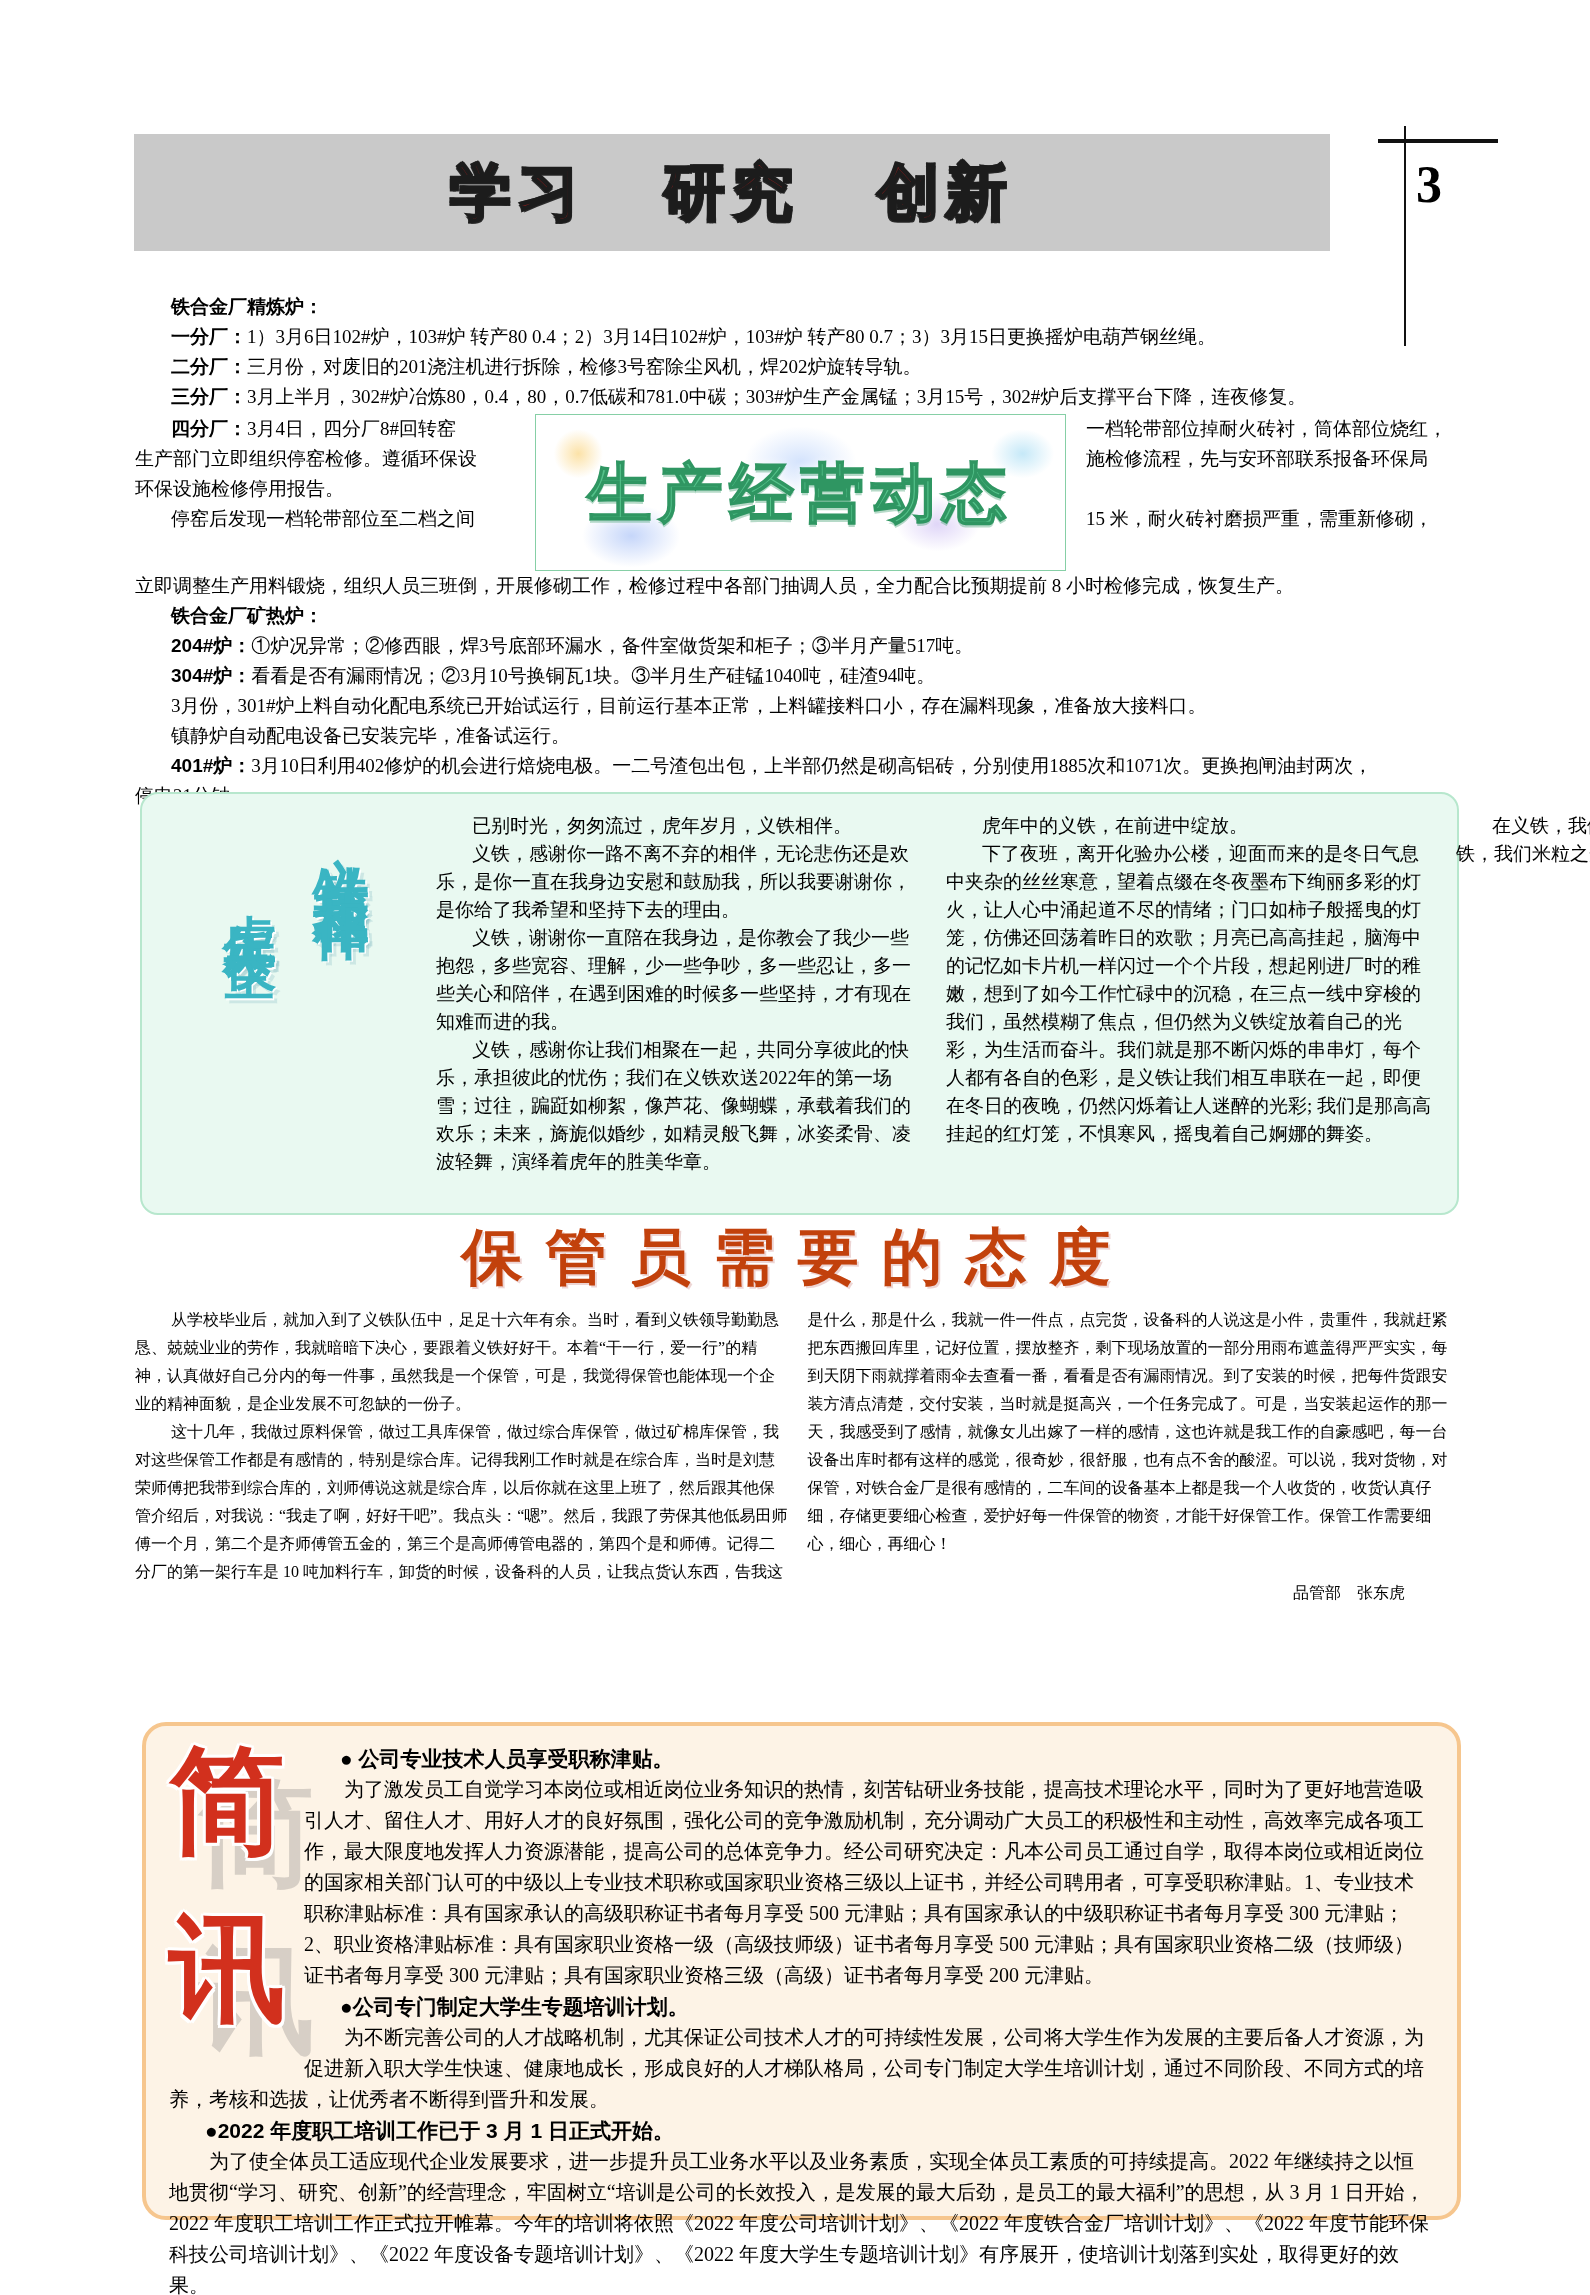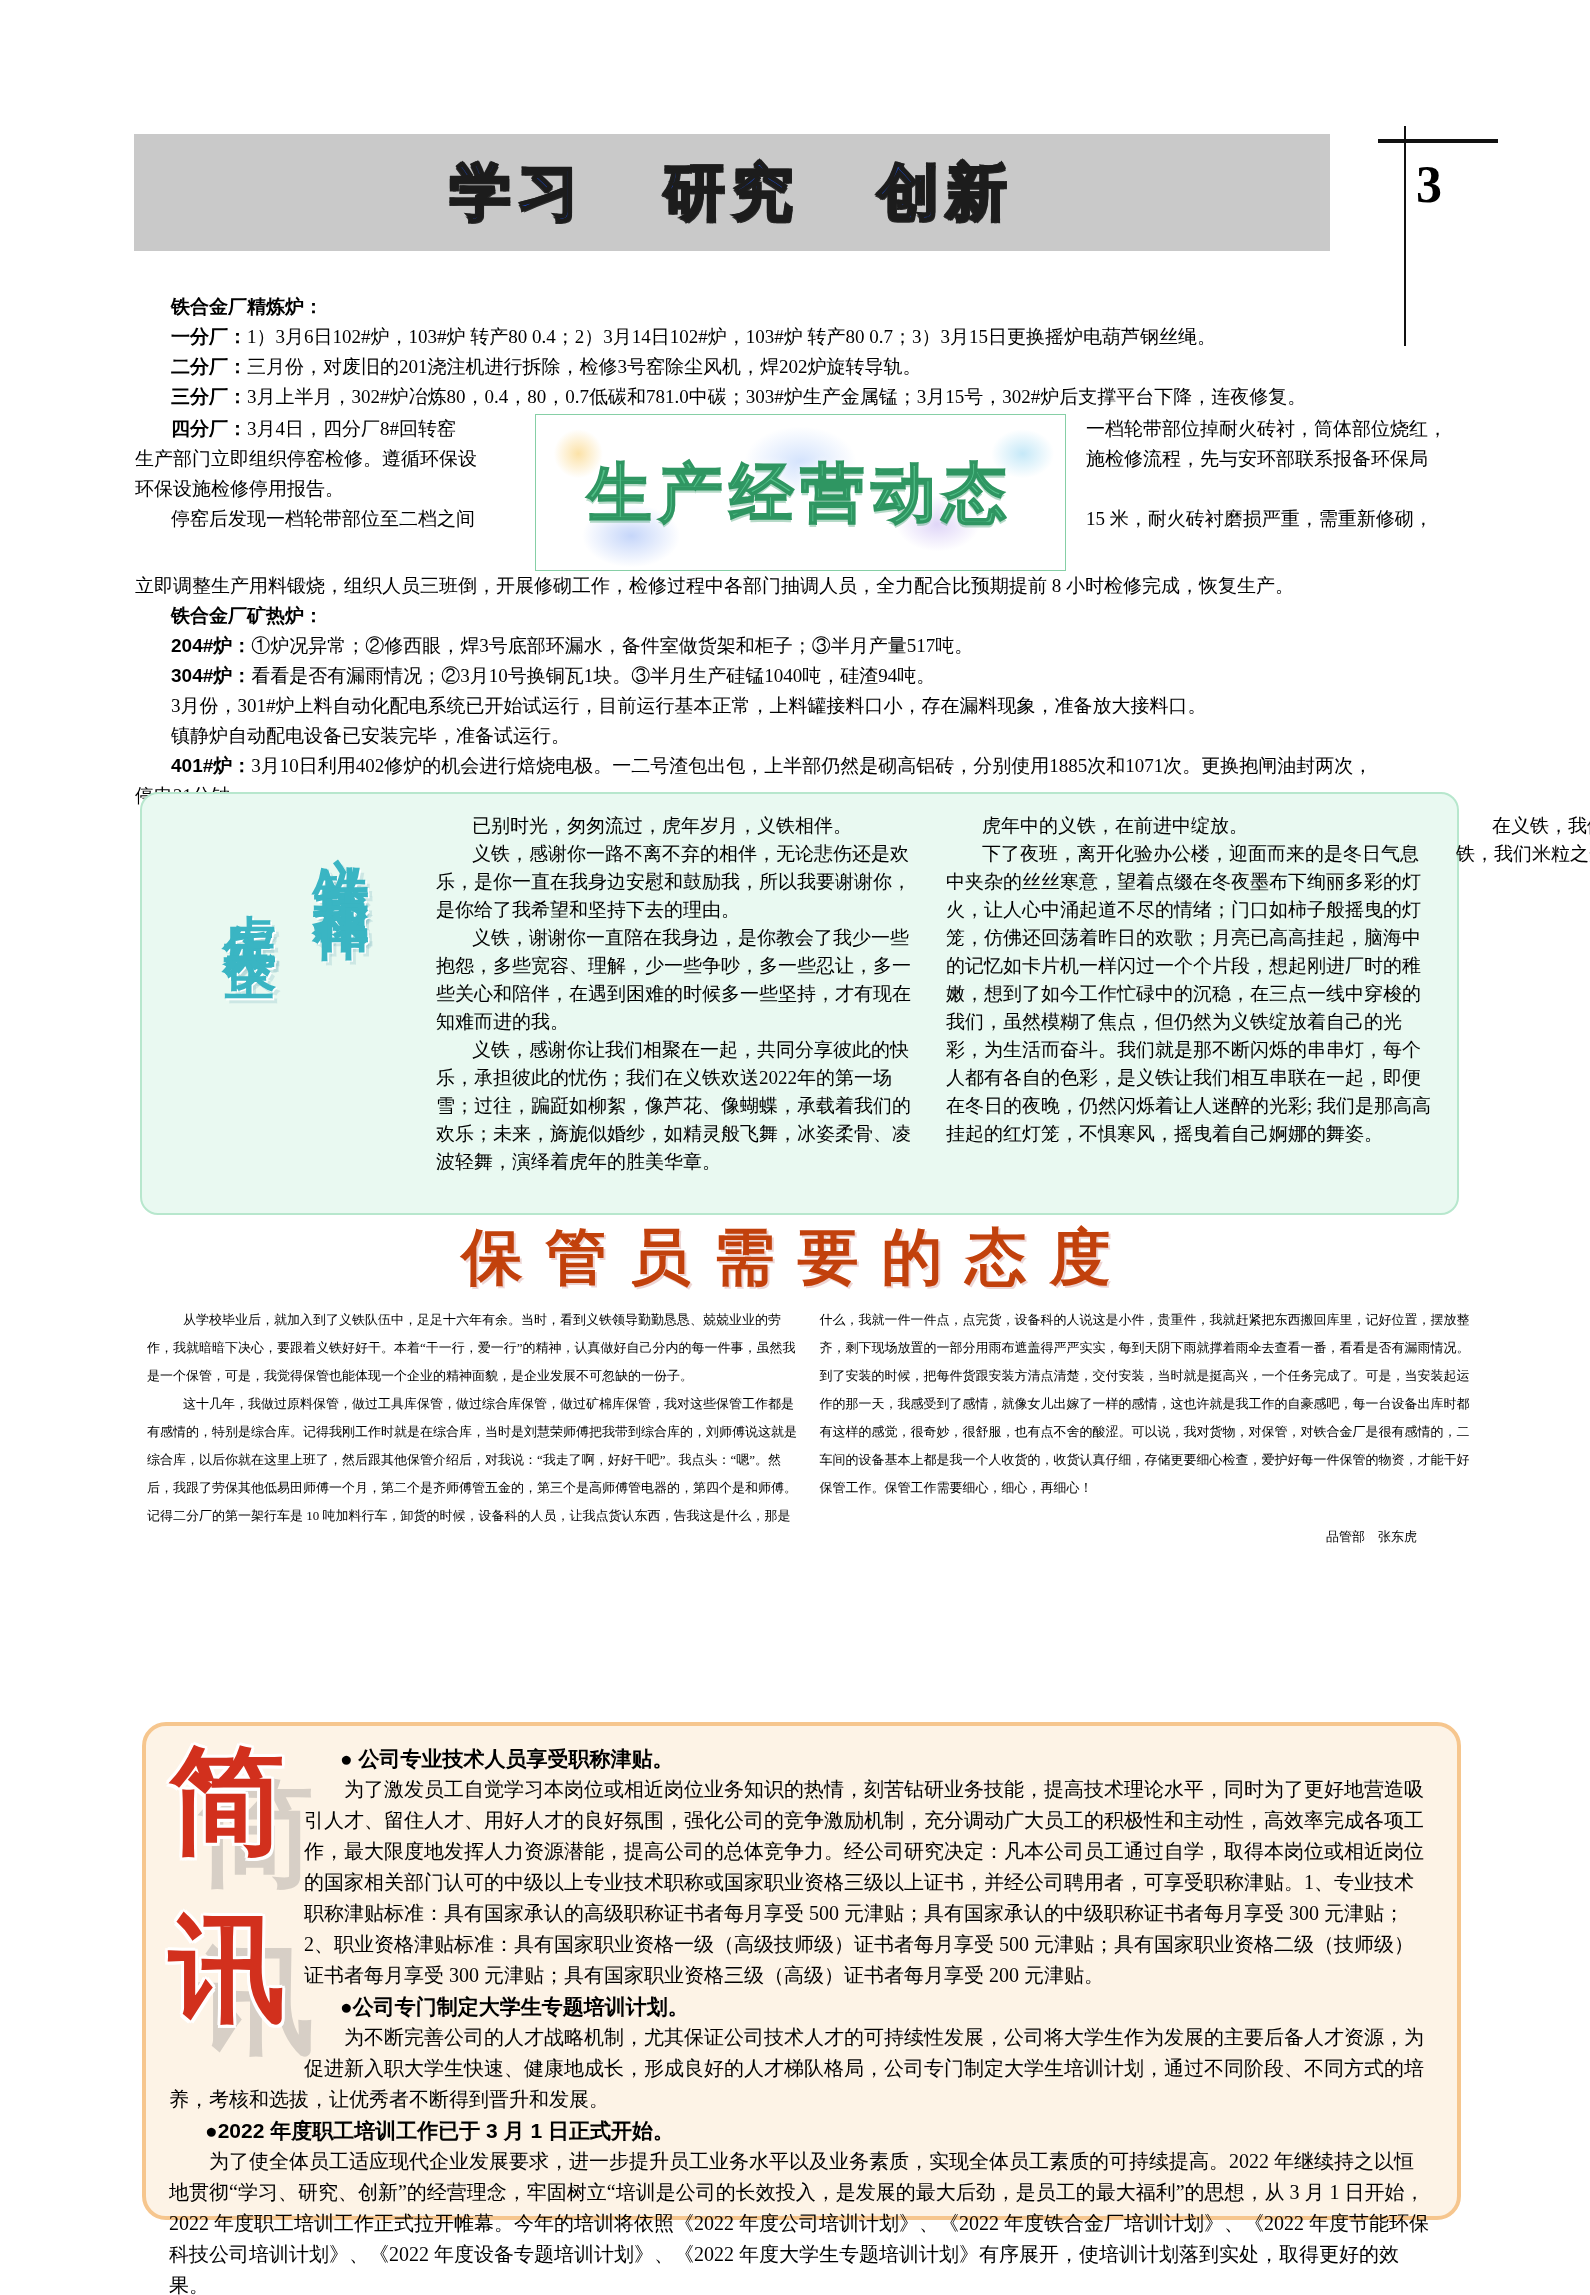--- a/index.html
+++ b/index.html
@@ -14,7 +14,7 @@
   }
   .banner-word {
     font-family:"Liberation Sans","DejaVu Sans",sans-serif;
-    font-size:61px; font-weight:900; margin:0 39px; color:#1d4ed8;
+    font-size:61px; font-weight:900; margin:0 39px; color:#7f1d1d;
     -webkit-text-stroke:2.5px #1c1c1c;
     text-shadow:1.5px 1.5px 0 #2a2a2a,-1.5px -1.5px 0 #2a2a2a,1.5px -1.5px 0 #2a2a2a,-1.5px 1.5px 0 #2a2a2a;
     letter-spacing:7px;

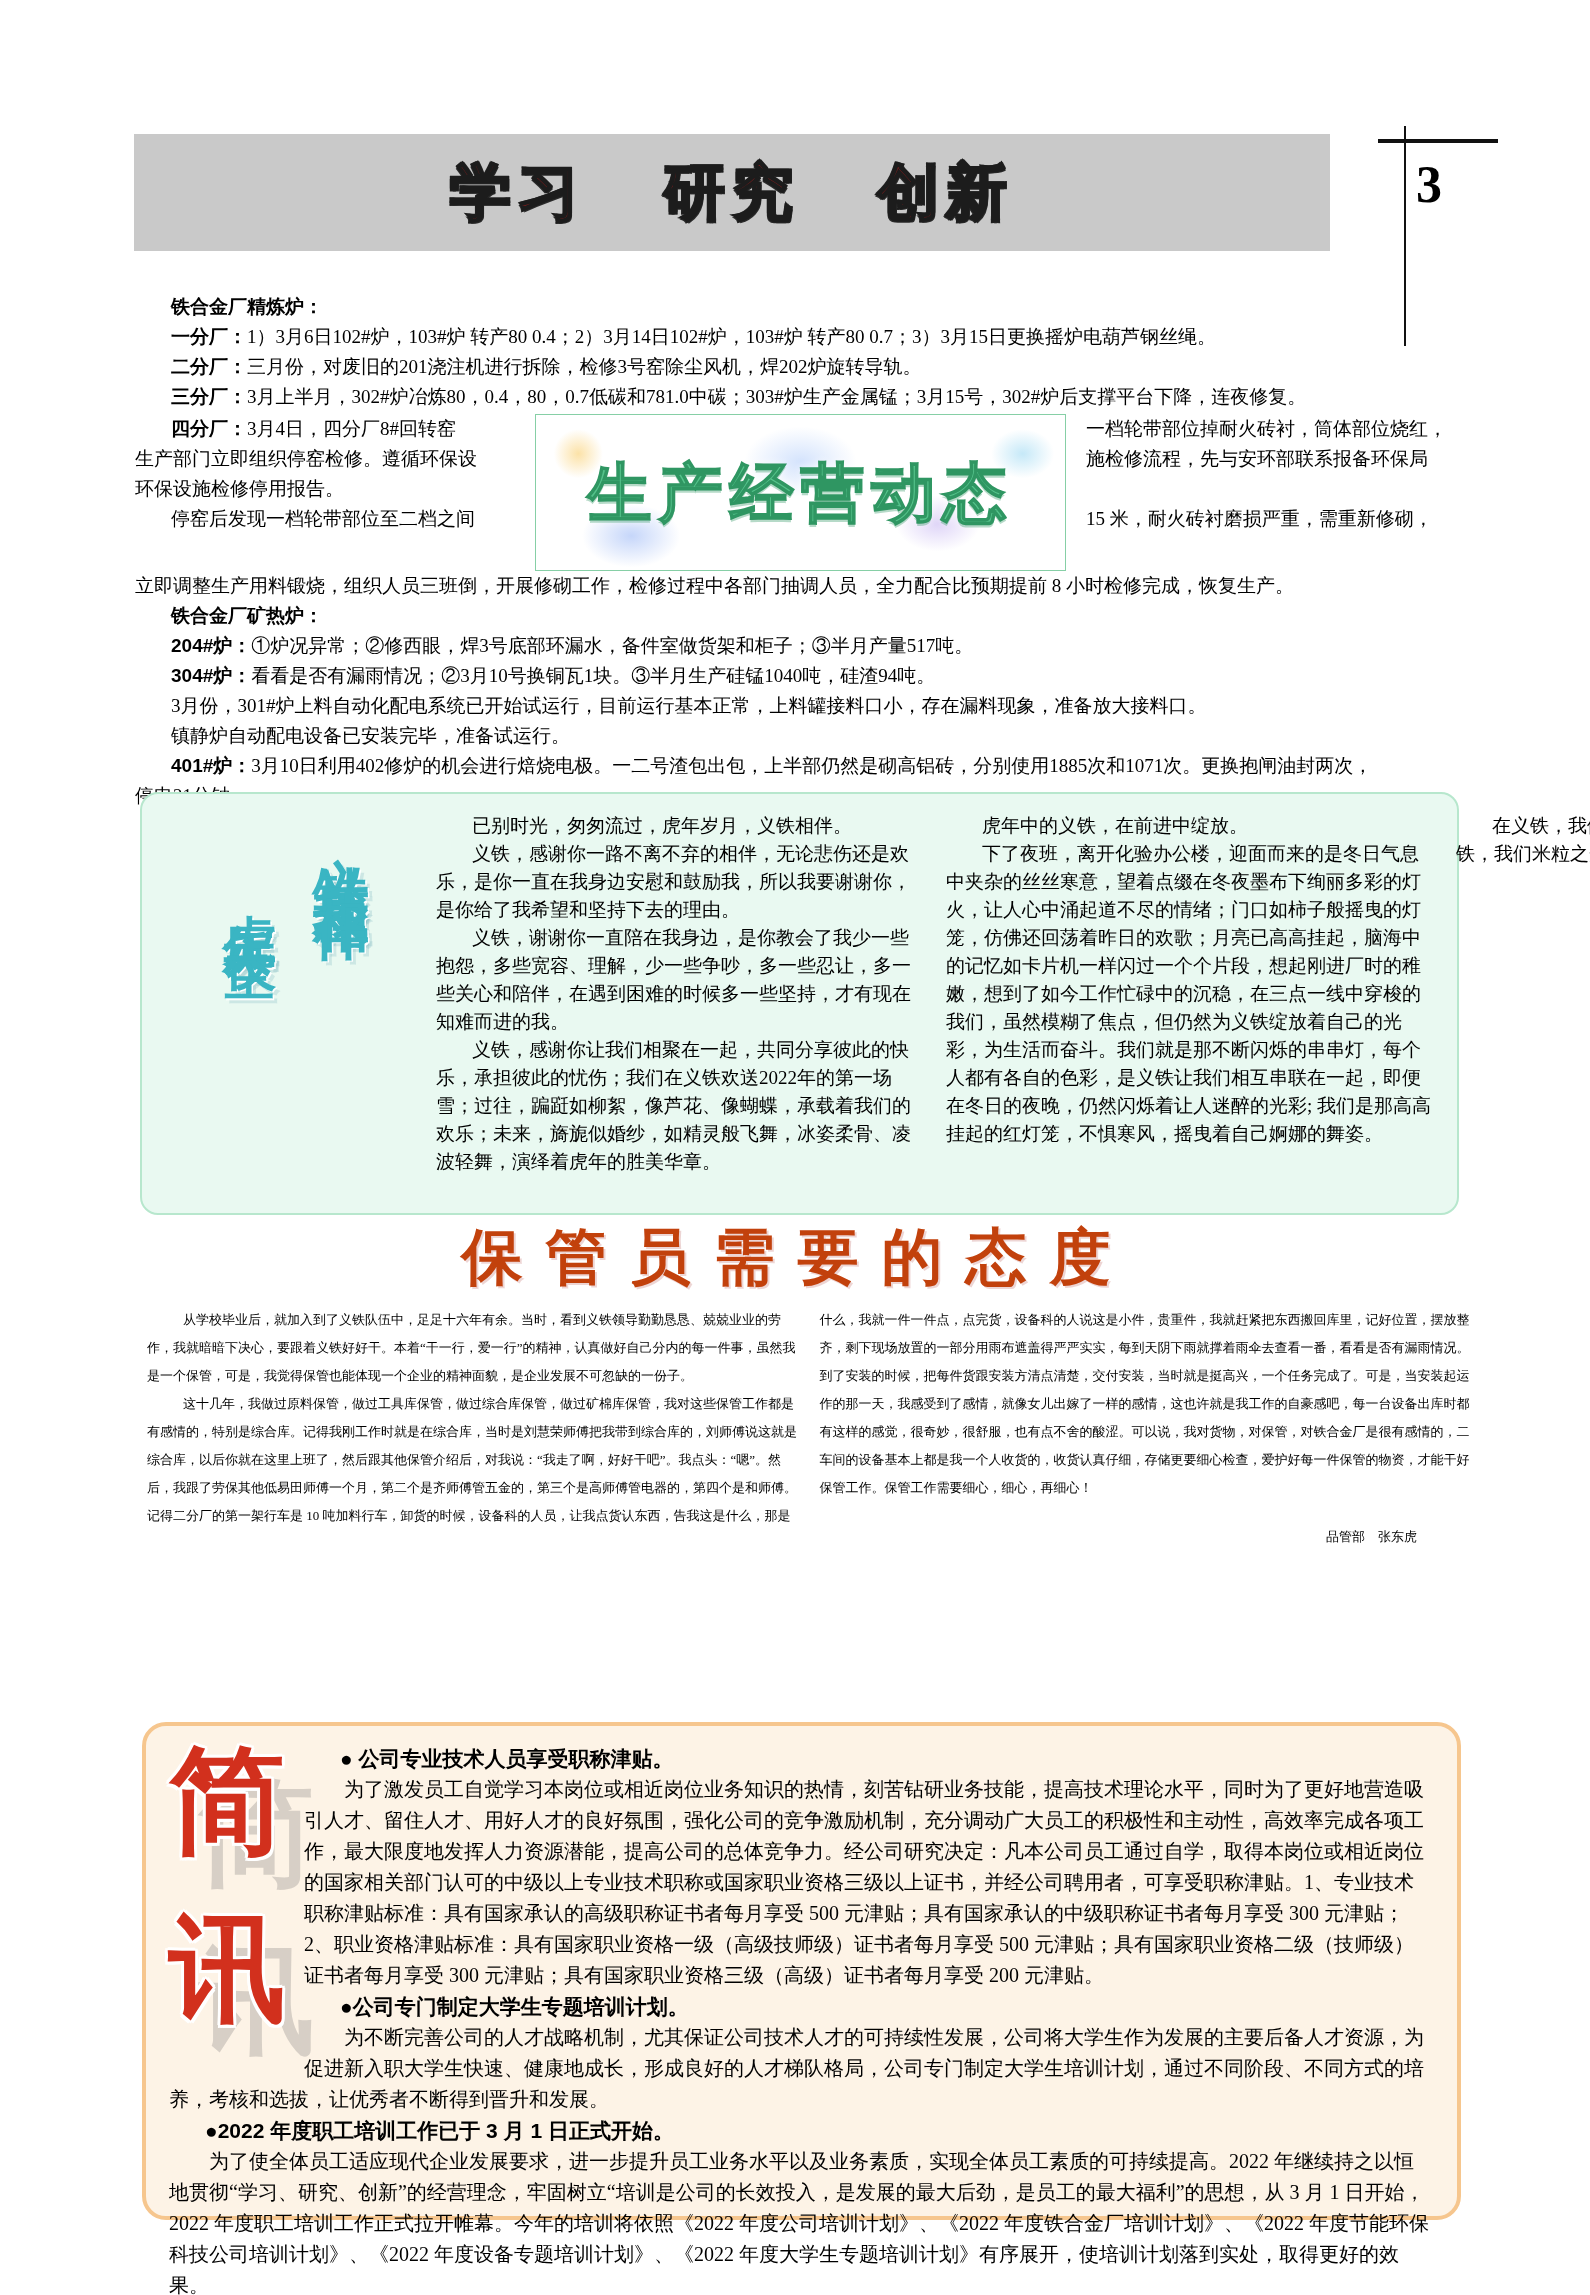--- a/index.html
+++ b/index.html
@@ -82,8 +82,8 @@
     text-shadow:2px 2px 0 rgba(154,20,16,.18);
   }
   .article {
-    position:absolute; left:147px; top:1306px; width:1325px; height:371px;
-    column-count:2; column-gap:20px; font-size:13px; line-height:28px;
+    position:absolute; left:135px; top:1306px; width:1325px; height:371px;
+    column-count:2; column-gap:20px; font-size:16px; line-height:28px;
   }
   .article-sign { text-align:right; padding-right:55px; margin-top:21px; }
   

